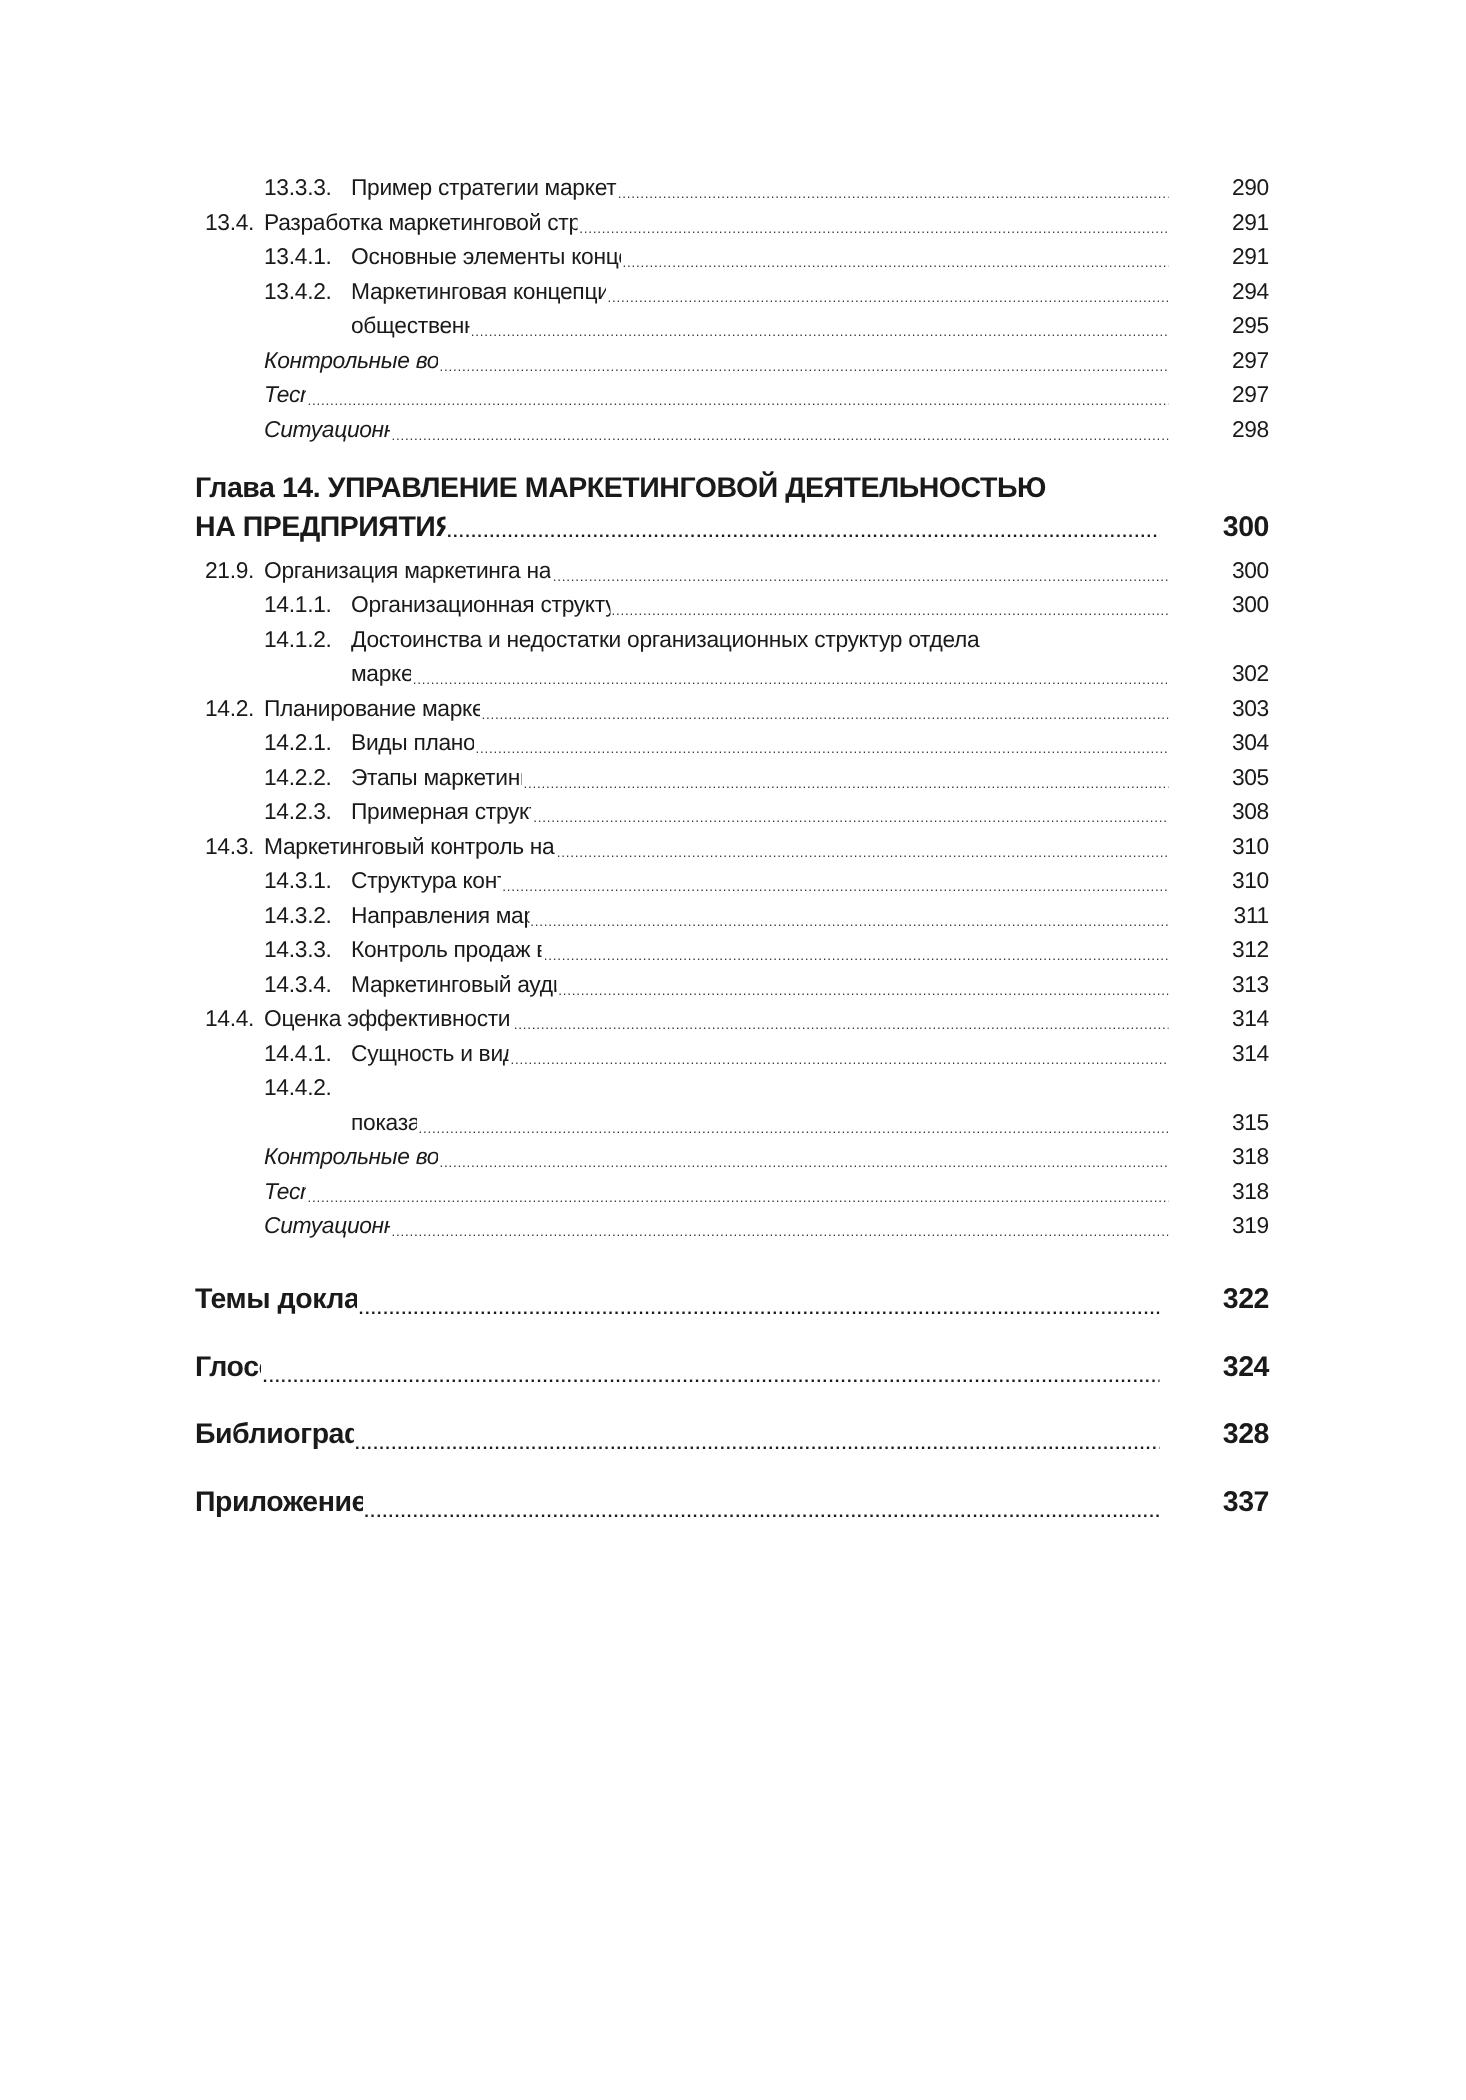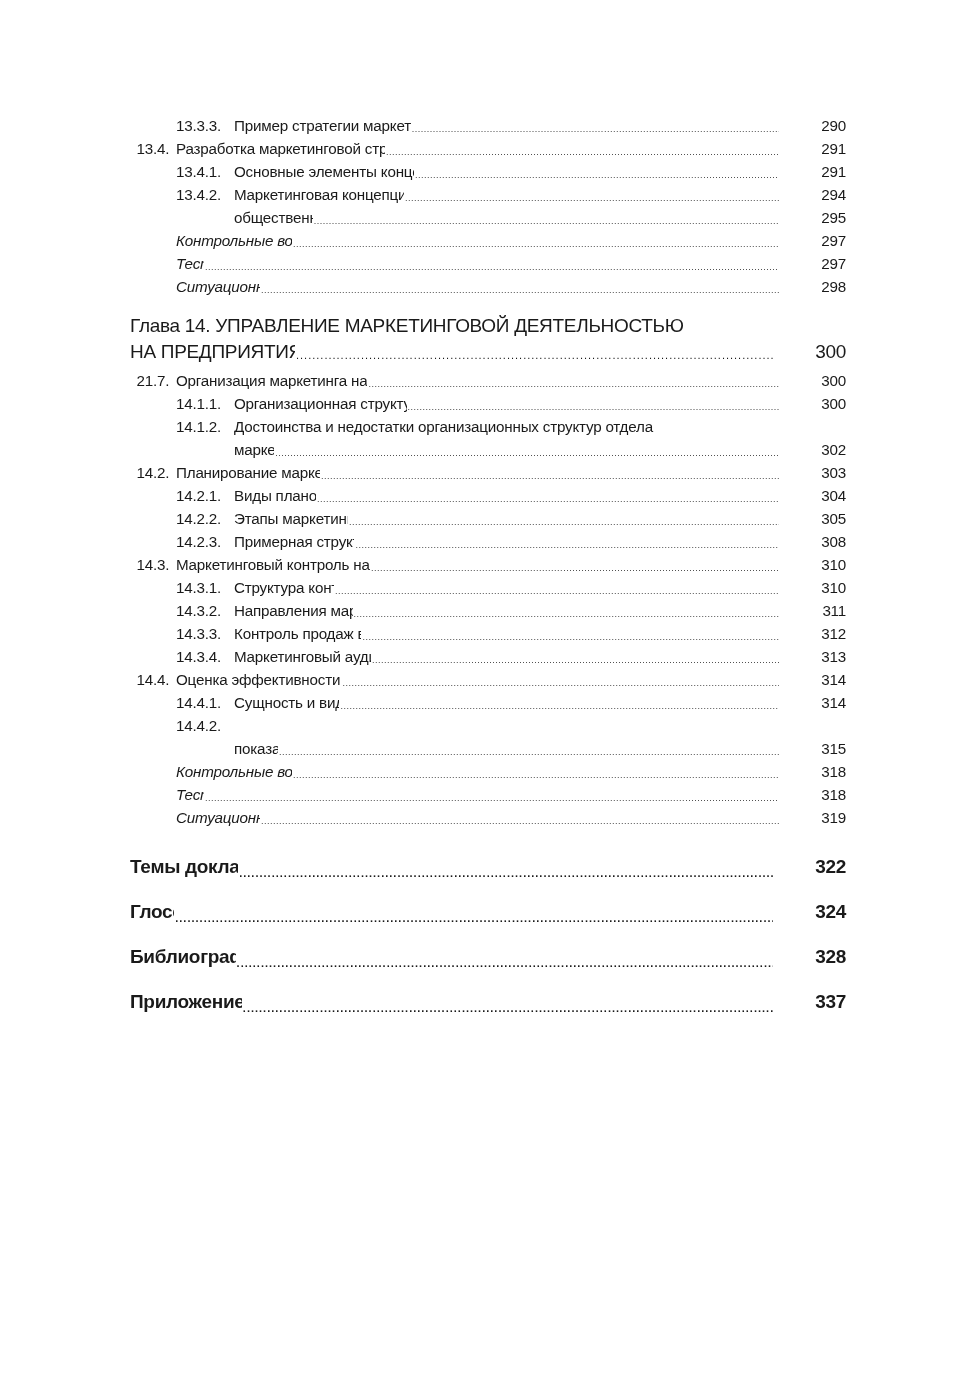--- a/index.html
+++ b/index.html
@@ -35,7 +35,7 @@
     .row.nodots .title { flex: 1 1 auto; }
 
     .chapter { margin-top: 15px; margin-bottom: 4px; }
-    .chapter .row { font-weight: normal; font-size: 19px; height: 26px; line-height: 26px; letter-spacing: -0.3px; }
+    .chapter .row { font-weight: bold; font-size: 19px; height: 26px; line-height: 26px; letter-spacing: -0.3px; }
     .chapter .row .dots { font-size: 11px; line-height: 20px; letter-spacing: 1px; color: #1a1a1a; }
 
     .bottom { margin-top: 15px; }

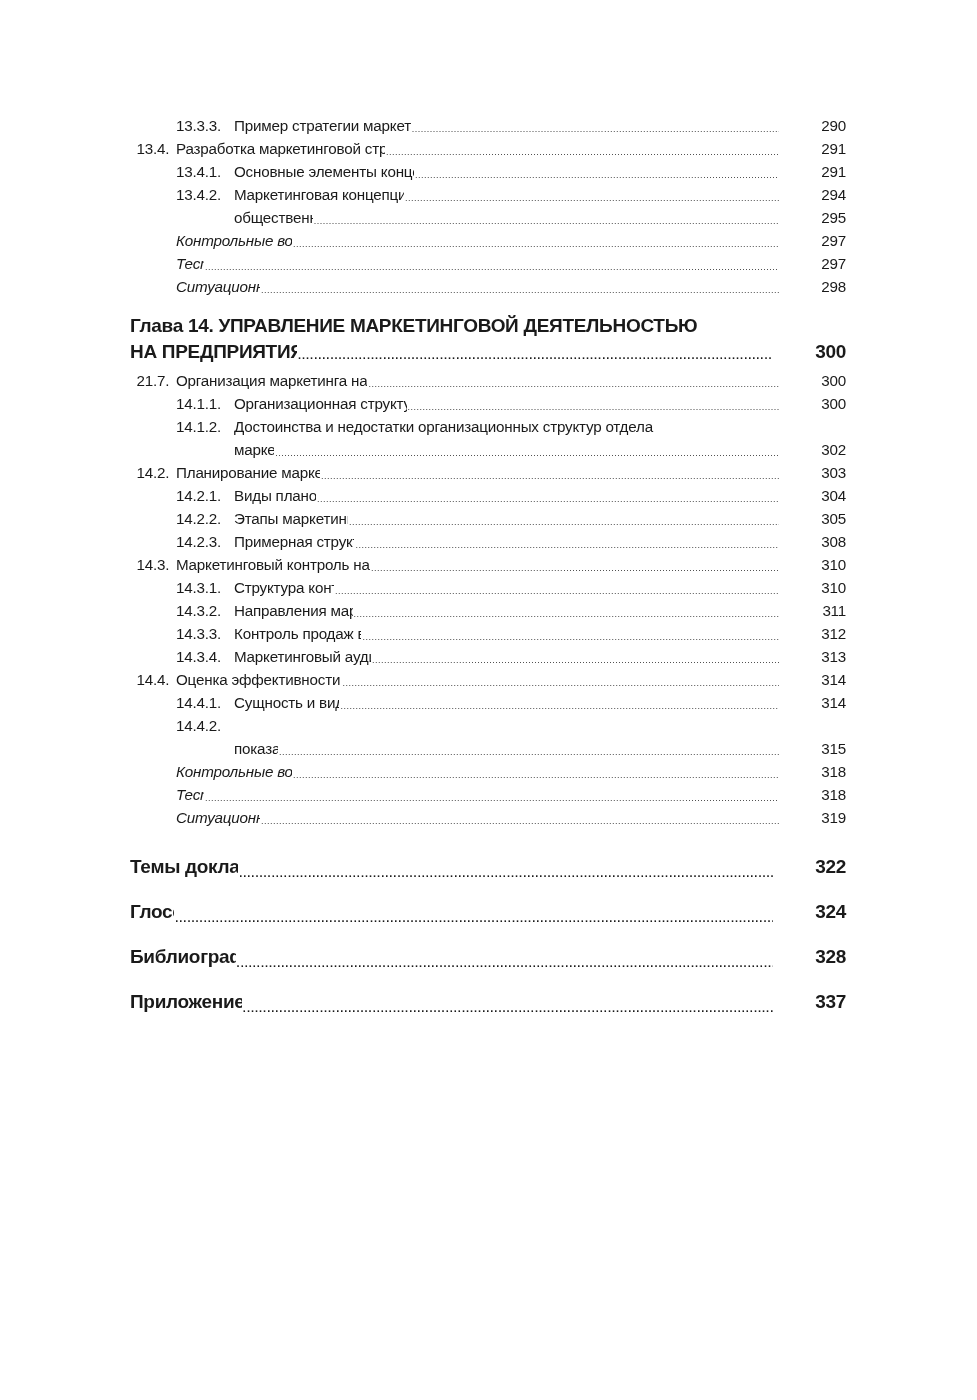--- a/index.html
+++ b/index.html
@@ -108,7 +108,7 @@
 
   <div id="part2">
       <div class="row l1">
-        <span class="num">21.7.</span>
+        <span class="num">21.9.</span>
         <span class="title">Организация маркетинга на предприятии общественного питания</span>
         <span class="dots"></span>
         <span class="page">300</span>

